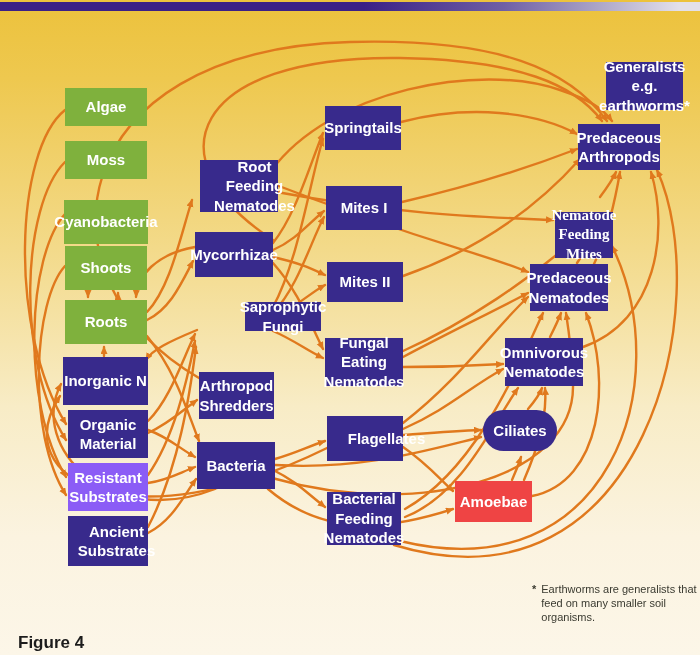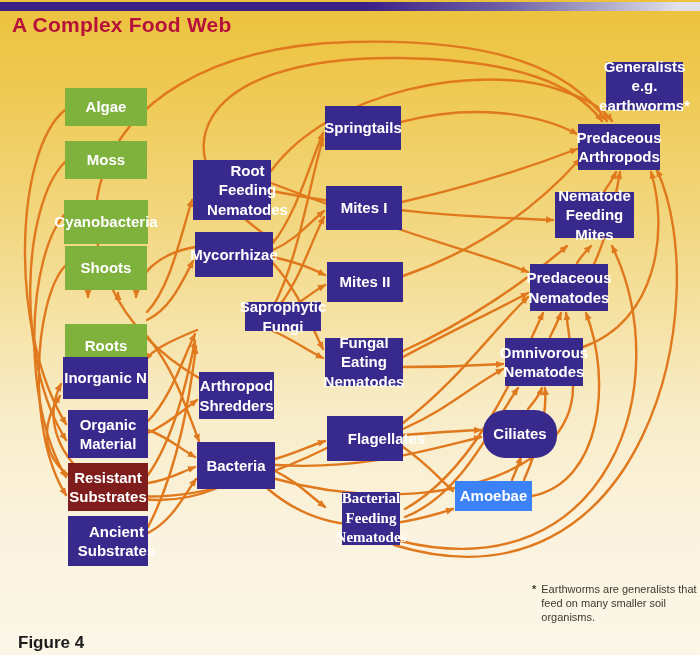--- a/index.html
+++ b/index.html
@@ -37,7 +37,6 @@
 
 <div id="diagram">
   <div class="top-bar"></div>
-  <div class="page-title">A Complex Food Web</div>
 
   <svg id="edges" width="700" height="655" viewBox="0 0 700 655">
     <defs>

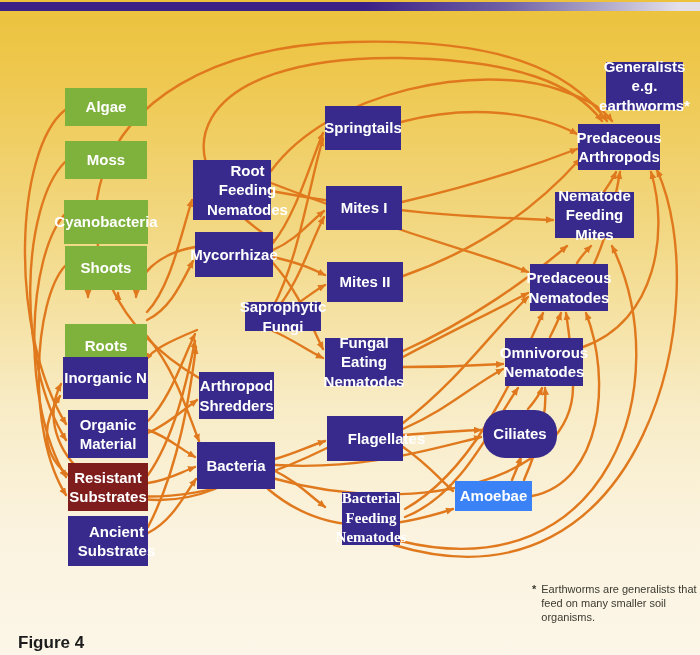--- a/index.html
+++ b/index.html
@@ -123,7 +123,7 @@
 Substrates</div>
       <div class="node consumer" style="left: 68px; top: 516px; width: 80px; height: 50px; background: rgb(56, 42, 140); padding-left: 18px;">Ancient
 Substrates</div>
-      <div class="node consumer" style="left: 193px; top: 160px; width: 78px; height: 60px; background: rgb(56, 42, 140); padding-left: 32px;">Root Feeding
+      <div class="node consumer" style="left: 200px; top: 160px; width: 78px; height: 52px; background: rgb(56, 42, 140); padding-left: 32px;">Root Feeding
 Nematodes</div>
       <div class="node consumer" style="left: 195px; top: 232px; width: 78px; height: 45px; background: rgb(56, 42, 140);">Mycorrhizae</div>
       <div class="node consumer" style="left: 197px; top: 302px; width: 76px; height: 29px; background: rgb(56, 42, 140); margin-left: 48px;">Saprophytic

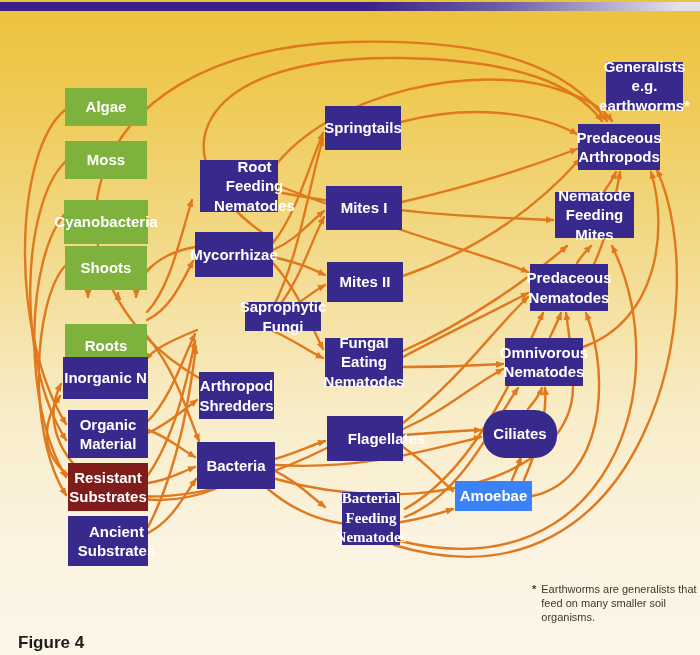--- a/index.html
+++ b/index.html
@@ -146,7 +146,7 @@
 Nematodes</div>
       <div class="node consumer" style="left: 530px; top: 264px; width: 78px; height: 47px; background: rgb(56, 42, 140);">Predaceous
 Nematodes</div>
-      <div class="node consumer" style="left: 555px; top: 192px; width: 79px; height: 46px; background: rgb(56, 42, 140);">Nematode
+      <div class="node consumer" style="left: 555px; top: 212px; width: 58px; height: 46px; background: rgb(56, 42, 140); font-family: Liberation Serif, serif;">Nematode
 Feeding
 Mites</div>
       <div class="node consumer" style="left: 578px; top: 124px; width: 82px; height: 46px; background: rgb(56, 42, 140);">Predaceous

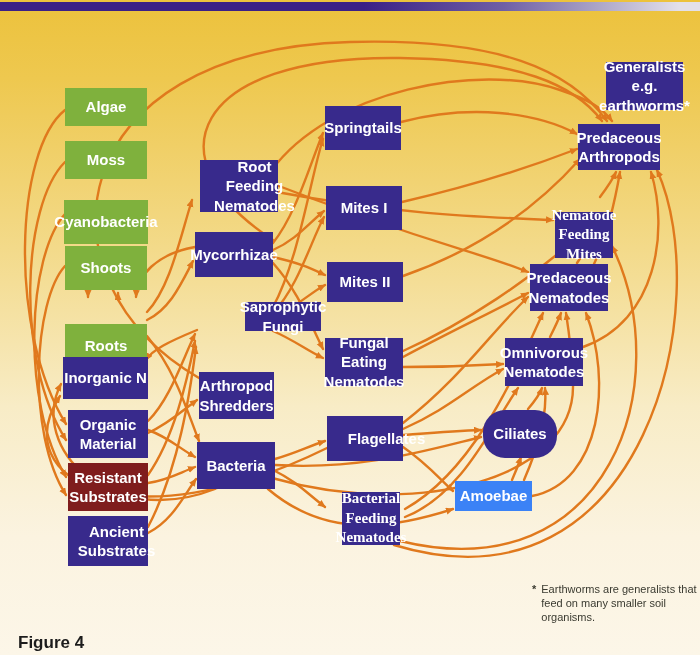--- a/index.html
+++ b/index.html
@@ -115,7 +115,7 @@
       <div class="node producer" style="left: 65px; top: 141px; width: 82px; height: 38px; background: rgb(127, 177, 61);">Moss</div>
       <div class="node producer" style="left: 64px; top: 200px; width: 84px; height: 44px; background: rgb(127, 177, 61);">Cyanobacteria</div>
       <div class="node producer" style="left: 65px; top: 246px; width: 82px; height: 44px; background: rgb(127, 177, 61);">Shoots</div>
-      <div class="node producer" style="left: 65px; top: 300px; width: 82px; height: 44px; background: rgb(127, 177, 61); margin-top: 24px;">Roots</div>
+      <div class="node producer" style="left: 65px; top: 300px; width: 82px; height: 44px; background: rgb(127, 177, 61);">Roots</div>
       <div class="node consumer" style="left: 63px; top: 357px; width: 85px; height: 42px; background: rgb(56, 42, 140);">Inorganic N</div>
       <div class="node consumer" style="left: 68px; top: 410px; width: 80px; height: 48px; background: rgb(56, 42, 140);">Organic
 Material</div>

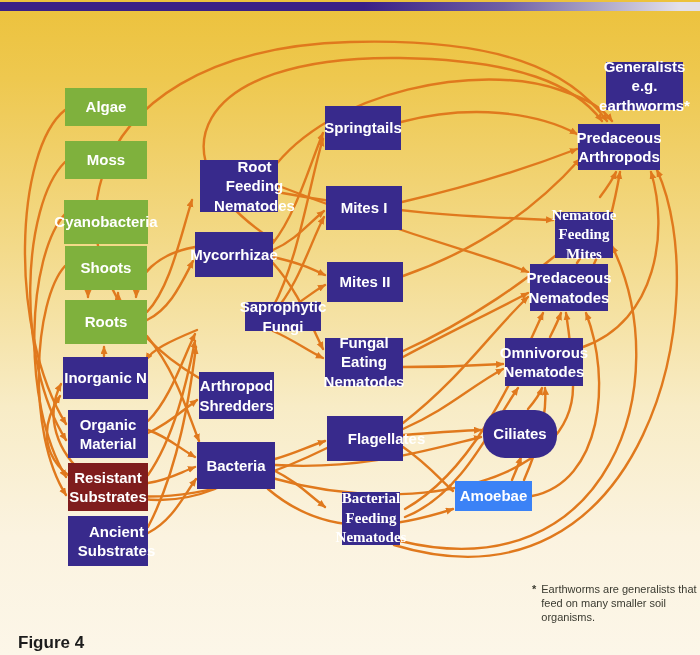--- a/index.html
+++ b/index.html
@@ -116,7 +116,7 @@
       <div class="node producer" style="left: 64px; top: 200px; width: 84px; height: 44px; background: rgb(127, 177, 61);">Cyanobacteria</div>
       <div class="node producer" style="left: 65px; top: 246px; width: 82px; height: 44px; background: rgb(127, 177, 61);">Shoots</div>
       <div class="node producer" style="left: 65px; top: 300px; width: 82px; height: 44px; background: rgb(127, 177, 61);">Roots</div>
-      <div class="node consumer" style="left: 63px; top: 357px; width: 85px; height: 42px; background: rgb(56, 42, 140);">Inorganic N</div>
+      <div class="node consumer" style="left: 63px; top: 357px; width: 85px; height: 48px; background: rgb(56, 42, 140);">Inorganic N</div>
       <div class="node consumer" style="left: 68px; top: 410px; width: 80px; height: 48px; background: rgb(56, 42, 140);">Organic
 Material</div>
       <div class="node consumer" style="left: 68px; top: 463px; width: 80px; height: 48px; background: #7f1d1d;">Resistant

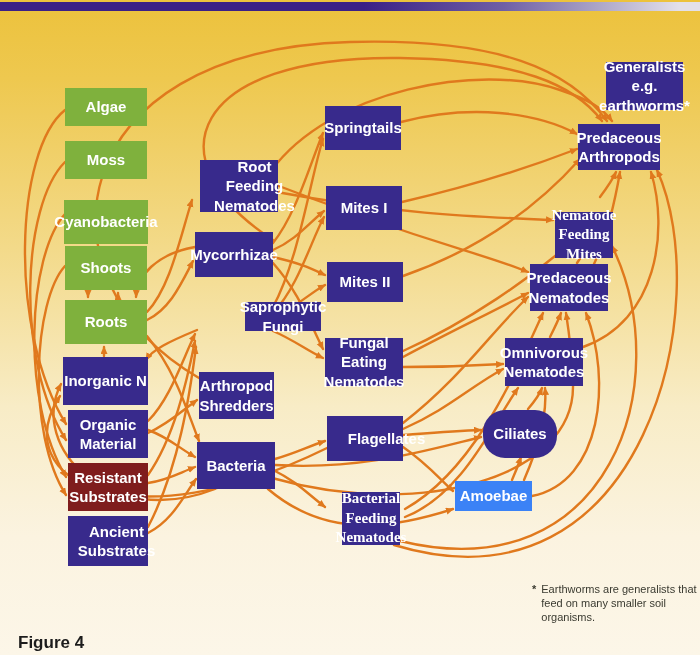--- a/index.html
+++ b/index.html
@@ -140,7 +140,7 @@
       <div class="node consumer" style="left: 342px; top: 492px; width: 58px; height: 53px; background: rgb(56, 42, 140); font-family: Liberation Serif, serif;">Bacterial
 Feeding
 Nematodes</div>
-      <div class="node consumer" style="left: 483px; top: 410px; width: 74px; height: 48px; background: rgb(56, 42, 140); border-radius: 22px;">Ciliates</div>
+      <div class="node consumer" style="left: 483px; top: 410px; width: 74px; height: 41px; background: rgb(56, 42, 140); border-radius: 22px;">Ciliates</div>
       <div class="node consumer" style="left: 455px; top: 481px; width: 77px; height: 30px; background: #3b82f6;">Amoebae</div>
       <div class="node consumer" style="left: 505px; top: 338px; width: 78px; height: 48px; background: rgb(56, 42, 140);">Omnivorous
 Nematodes</div>

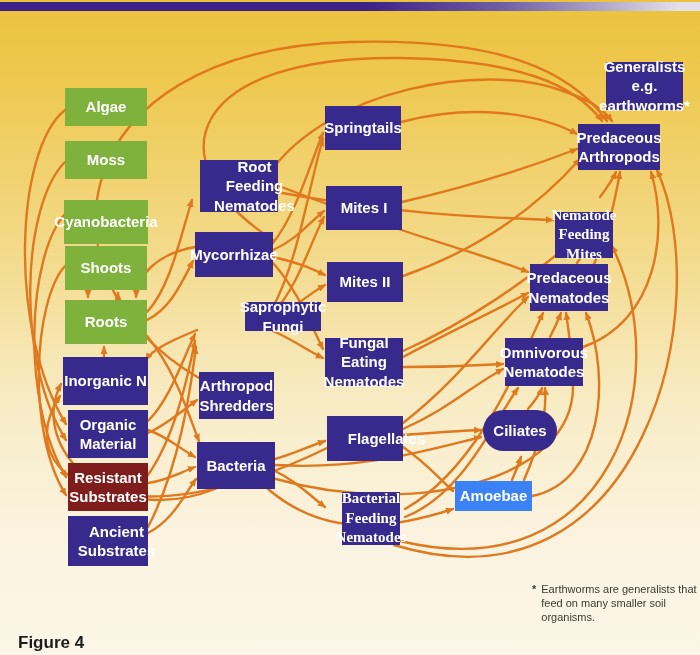--- a/index.html
+++ b/index.html
@@ -119,7 +119,7 @@
       <div class="node consumer" style="left: 63px; top: 357px; width: 85px; height: 48px; background: rgb(56, 42, 140);">Inorganic N</div>
       <div class="node consumer" style="left: 68px; top: 410px; width: 80px; height: 48px; background: rgb(56, 42, 140);">Organic
 Material</div>
-      <div class="node consumer" style="left: 68px; top: 463px; width: 80px; height: 48px; background: #7f1d1d;">Resistant
+      <div class="node consumer" style="left: 68px; top: 463px; width: 80px; height: 48px; background: #8b5cf6;">Resistant
 Substrates</div>
       <div class="node consumer" style="left: 68px; top: 516px; width: 80px; height: 50px; background: rgb(56, 42, 140); padding-left: 18px;">Ancient
 Substrates</div>

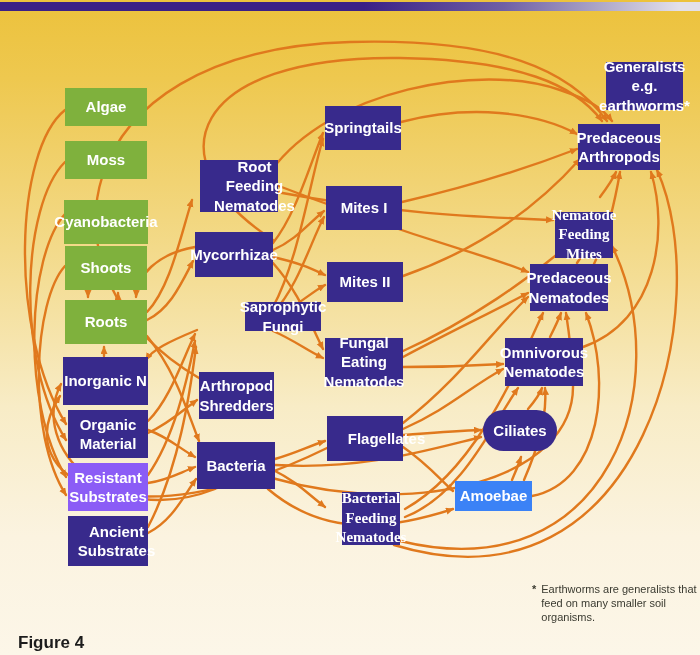--- a/index.html
+++ b/index.html
@@ -137,7 +137,7 @@
       <div class="node consumer" style="left: 325px; top: 338px; width: 78px; height: 48px; background: rgb(56, 42, 140);">Fungal Eating
 Nematodes</div>
       <div class="node consumer" style="left: 327px; top: 416px; width: 76px; height: 45px; background: rgb(56, 42, 140); padding-left: 44px;">Flagellates</div>
-      <div class="node consumer" style="left: 342px; top: 492px; width: 58px; height: 53px; background: rgb(56, 42, 140); font-family: Liberation Serif, serif;">Bacterial
+      <div class="node consumer" style="left: 327px; top: 492px; width: 74px; height: 53px; background: rgb(56, 42, 140);">Bacterial
 Feeding
 Nematodes</div>
       <div class="node consumer" style="left: 483px; top: 410px; width: 74px; height: 41px; background: rgb(56, 42, 140); border-radius: 22px;">Ciliates</div>

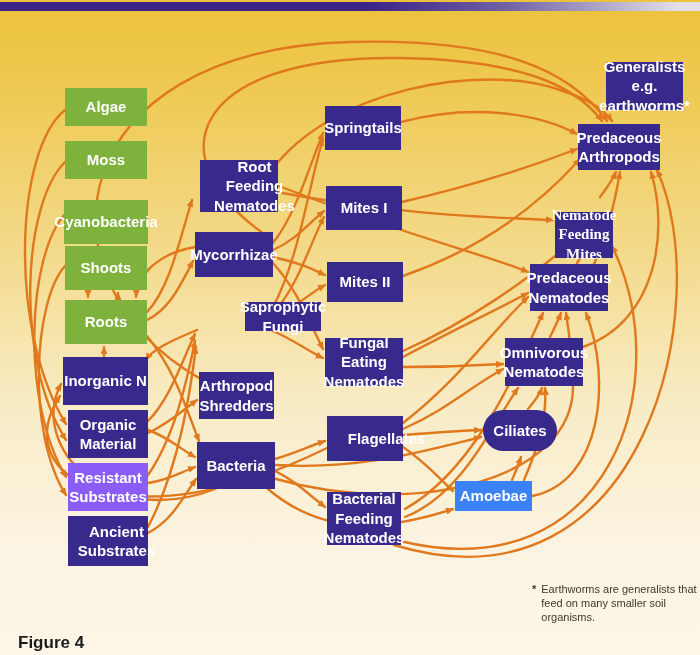--- a/index.html
+++ b/index.html
@@ -141,7 +141,7 @@
 Feeding
 Nematodes</div>
       <div class="node consumer" style="left: 483px; top: 410px; width: 74px; height: 41px; background: rgb(56, 42, 140); border-radius: 22px;">Ciliates</div>
-      <div class="node consumer" style="left: 455px; top: 481px; width: 77px; height: 30px; background: #3b82f6;">Amoebae</div>
+      <div class="node consumer" style="left: 455px; top: 481px; width: 77px; height: 41px; background: #ef4444;">Amoebae</div>
       <div class="node consumer" style="left: 505px; top: 338px; width: 78px; height: 48px; background: rgb(56, 42, 140);">Omnivorous
 Nematodes</div>
       <div class="node consumer" style="left: 530px; top: 264px; width: 78px; height: 47px; background: rgb(56, 42, 140);">Predaceous

